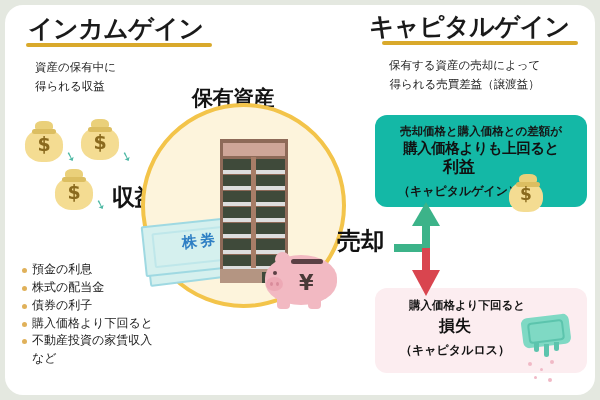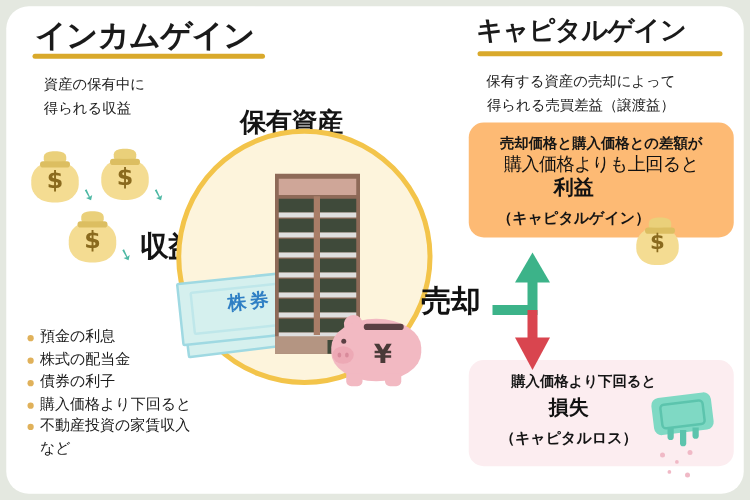--- a/index.html
+++ b/index.html
@@ -21,7 +21,7 @@
     letter-spacing:-0.5px;white-space:nowrap;
   }
   #title-income{left:28px;top:12px;font-size:25px;}
-  #title-capital{left:381px;top:10px;font-size:21px;}
+  #title-capital{left:369px;top:10px;font-size:25px;}
   .title-rule{position:absolute;height:4px;background:#d9a92b;border-radius:2px;}
   #rule-income{left:26px;top:43px;width:186px;}
   #rule-capital{left:382px;top:41px;width:196px;}

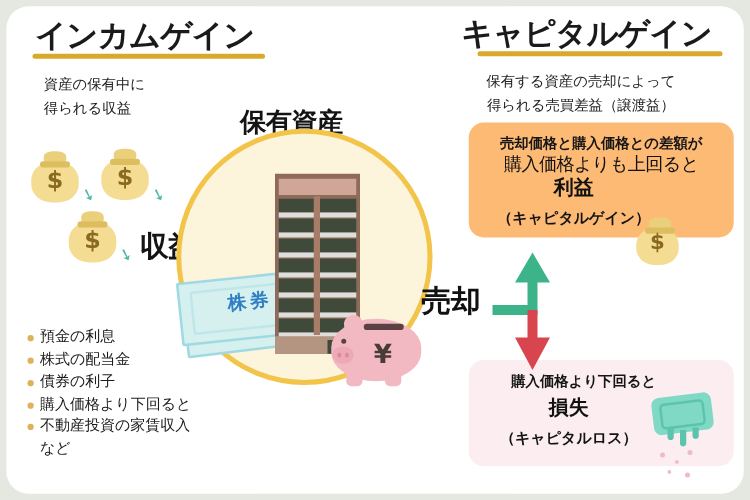--- a/index.html
+++ b/index.html
@@ -117,7 +117,7 @@
 
   
   .result-card{position:absolute;border-radius:12px;box-sizing:border-box;}
-  #card-profit{left:375px;top:98px;width:212px;height:92px;background:#fdba74;}
+  #card-profit{left:375px;top:115px;width:212px;height:92px;background:#14b8a6;}
   #card-loss{left:375px;top:288px;width:212px;height:85px;background:#fcedf0;}
   .rc-line1{position:absolute;left:0;width:100%;text-align:center;font-size:11.5px;font-weight:bold;color:#161616;white-space:nowrap;}
   .rc-line2{position:absolute;left:0;width:100%;text-align:center;font-size:14.5px;font-weight:normal;color:#111;white-space:nowrap;letter-spacing:-0.5px;}

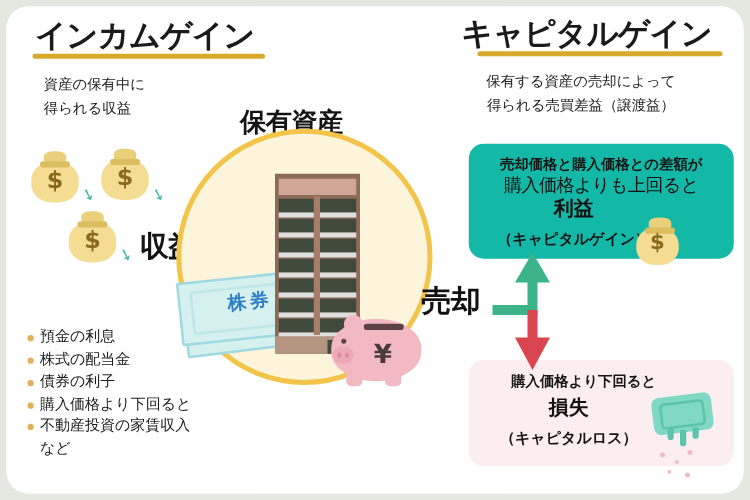--- a/index.html
+++ b/index.html
@@ -120,7 +120,7 @@
   #card-profit{left:375px;top:115px;width:212px;height:92px;background:#14b8a6;}
   #card-loss{left:375px;top:288px;width:212px;height:85px;background:#fcedf0;}
   .rc-line1{position:absolute;left:0;width:100%;text-align:center;font-size:11.5px;font-weight:bold;color:#161616;white-space:nowrap;}
-  .rc-line2{position:absolute;left:0;width:100%;text-align:center;font-size:14.5px;font-weight:normal;color:#111;white-space:nowrap;letter-spacing:-0.5px;}
+  .rc-line2{position:absolute;left:0;width:100%;text-align:center;font-size:14.5px;font-weight:bold;color:#111;white-space:nowrap;letter-spacing:-0.5px;}
   .rc-big{position:absolute;left:0;width:100%;text-align:center;font-size:16px;font-weight:bold;color:#111;white-space:nowrap;}
   .rc-sub{position:absolute;left:0;width:100%;text-align:center;font-size:12px;font-weight:bold;color:#141414;white-space:nowrap;}
   #pf-l1{top:9px;}  #pf-l2{top:24px;}  #pf-big{top:42px;left:-22px;}  #pf-sub{top:68px;left:-22px;}

